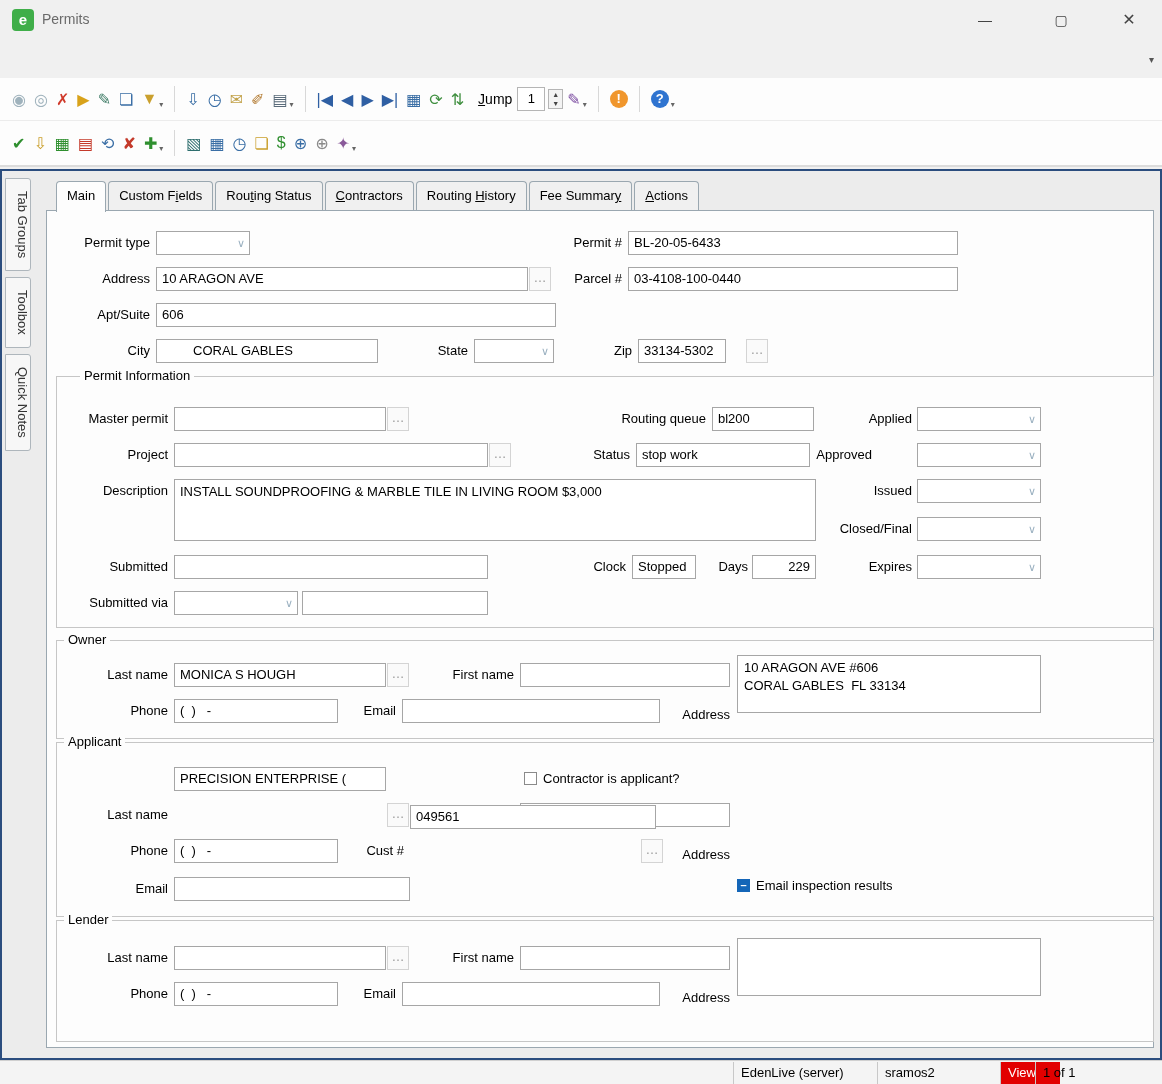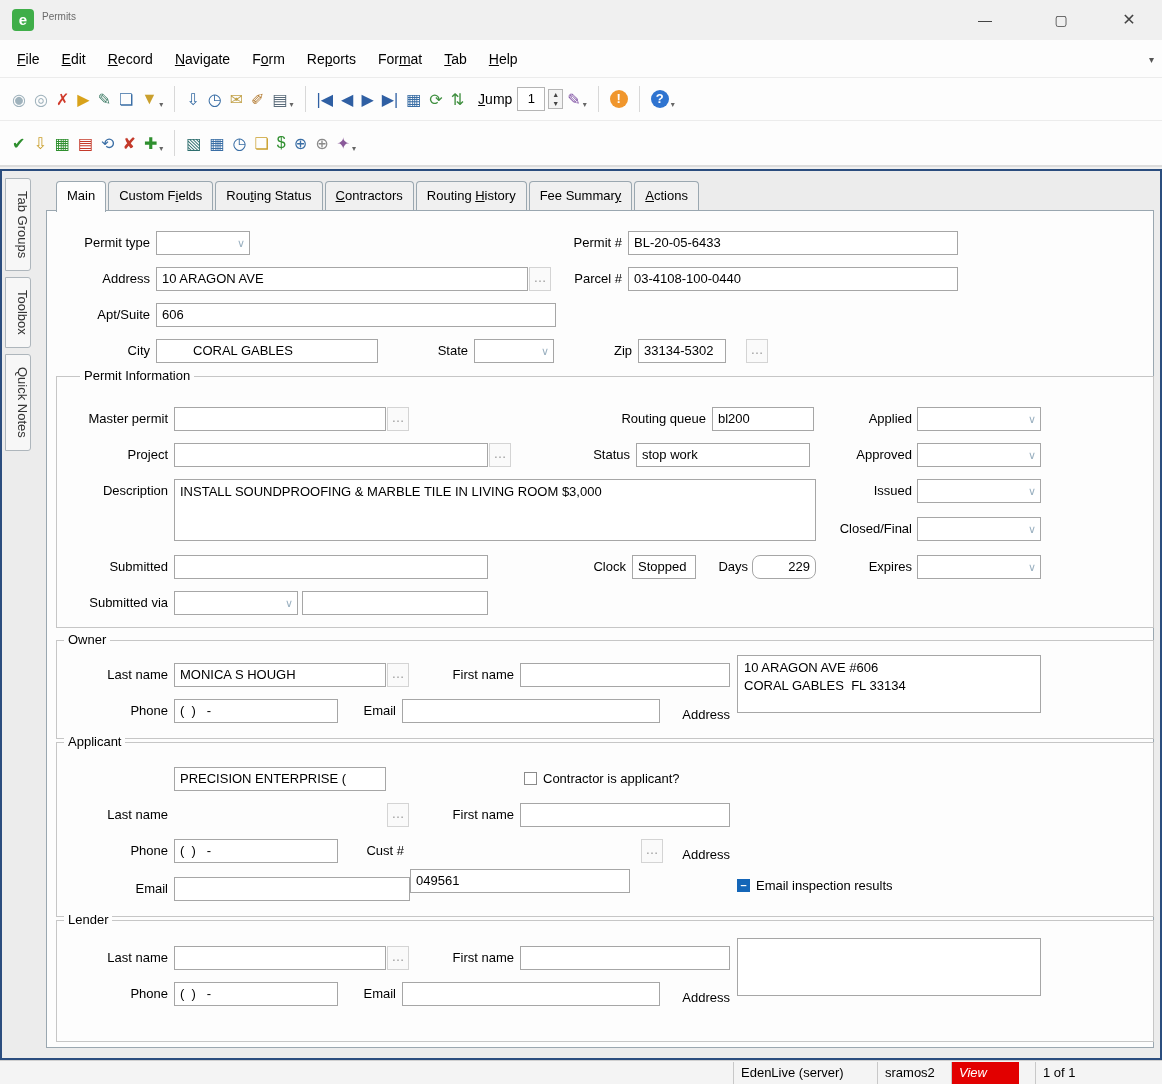--- a/index.html
+++ b/index.html
@@ -10,7 +10,7 @@
   .titlebar{position:absolute;left:0;top:0;width:100%;height:40px;background:#f0f0f0;}
   .app-logo{position:absolute;left:12px;top:9px;width:22px;height:22px;background:#3fae49;color:#fff;
             border-radius:4px;text-align:center;line-height:22px;font-weight:bold;font-size:15px;}
-  .win-title{position:absolute;left:42px;top:11px;color:#6a6a6a;font-size:10px;}
+  .win-title{position:absolute;left:42px;top:11px;color:#6a6a6a;font-size:14px;}
   .win-btn{position:absolute;top:0;width:46px;height:40px;text-align:center;line-height:40px;color:#444;font-size:14px;cursor:default;}
   #btn-min{left:962px}#btn-max{left:1038px}#btn-close{left:1106px;font-size:16px;}
 

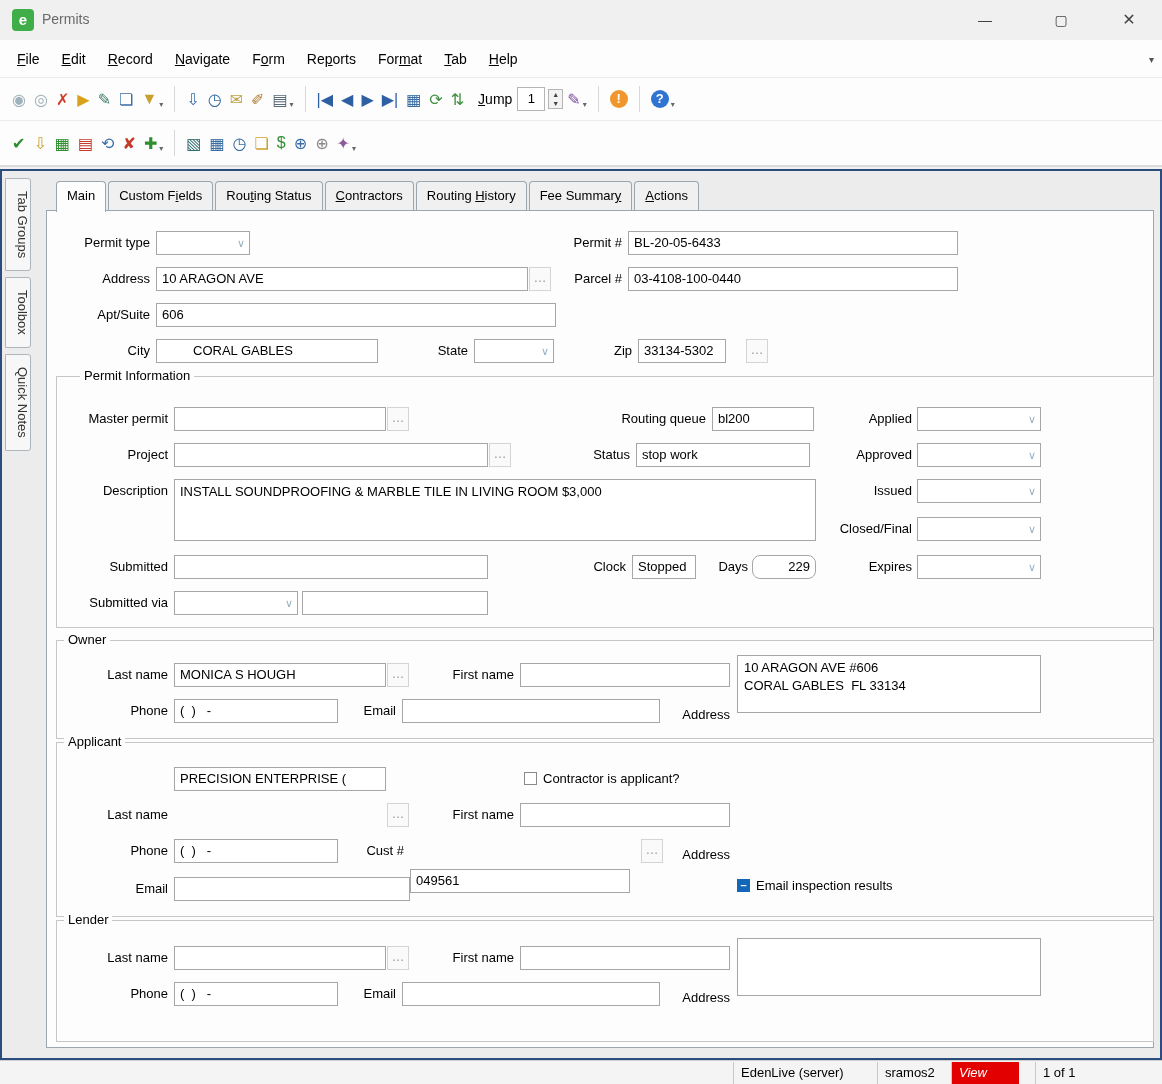--- a/index.html
+++ b/index.html
@@ -86,17 +86,6 @@
     <div class="win-btn" id="btn-close">✕</div>
   </div>
 
-  <nav class="menubar">
-      <div class="menu-item"><u>F</u>ile</div>
-      <div class="menu-item"><u>E</u>dit</div>
-      <div class="menu-item"><u>R</u>ecord</div>
-      <div class="menu-item"><u>N</u>avigate</div>
-      <div class="menu-item">F<u>o</u>rm</div>
-      <div class="menu-item">Re<u>p</u>orts</div>
-      <div class="menu-item">For<u>m</u>at</div>
-      <div class="menu-item"><u>T</u>ab</div>
-      <div class="menu-item"><u>H</u>elp</div>
-    </nav>
   <div class="menu-overflow">▾</div>
 
   <div class="toolbar" id="tb1">

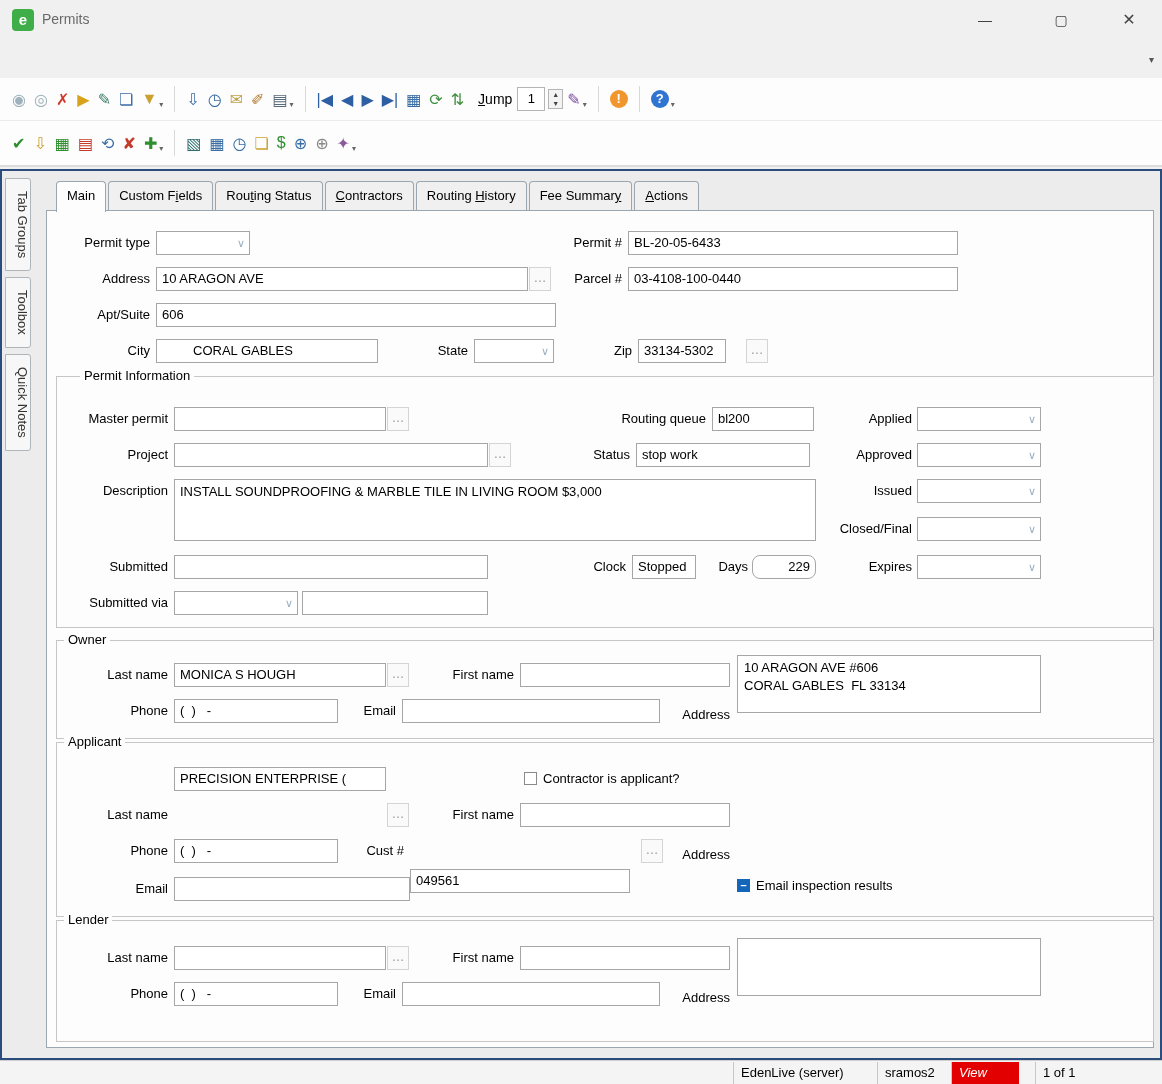--- a/index.html
+++ b/index.html
@@ -285,7 +285,7 @@
   <div class="dots" style="left:489px;top:443px;">…</div>
   <div class="lbl" style="left:574px;top:443px;width:56px;">Status</div>
   <div class="fld" style="left:636px;top:443px;width:174px;">stop work</div>
-  <div class="lbl" style="left:836px;top:443px;width:76px;">Approved</div>
+  <div class="lbl" style="left:796px;top:443px;width:76px;">Approved</div>
   <div class="fld combo" style="left:917px;top:443px;width:124px;">
     
     <span class="chev">∨</span>

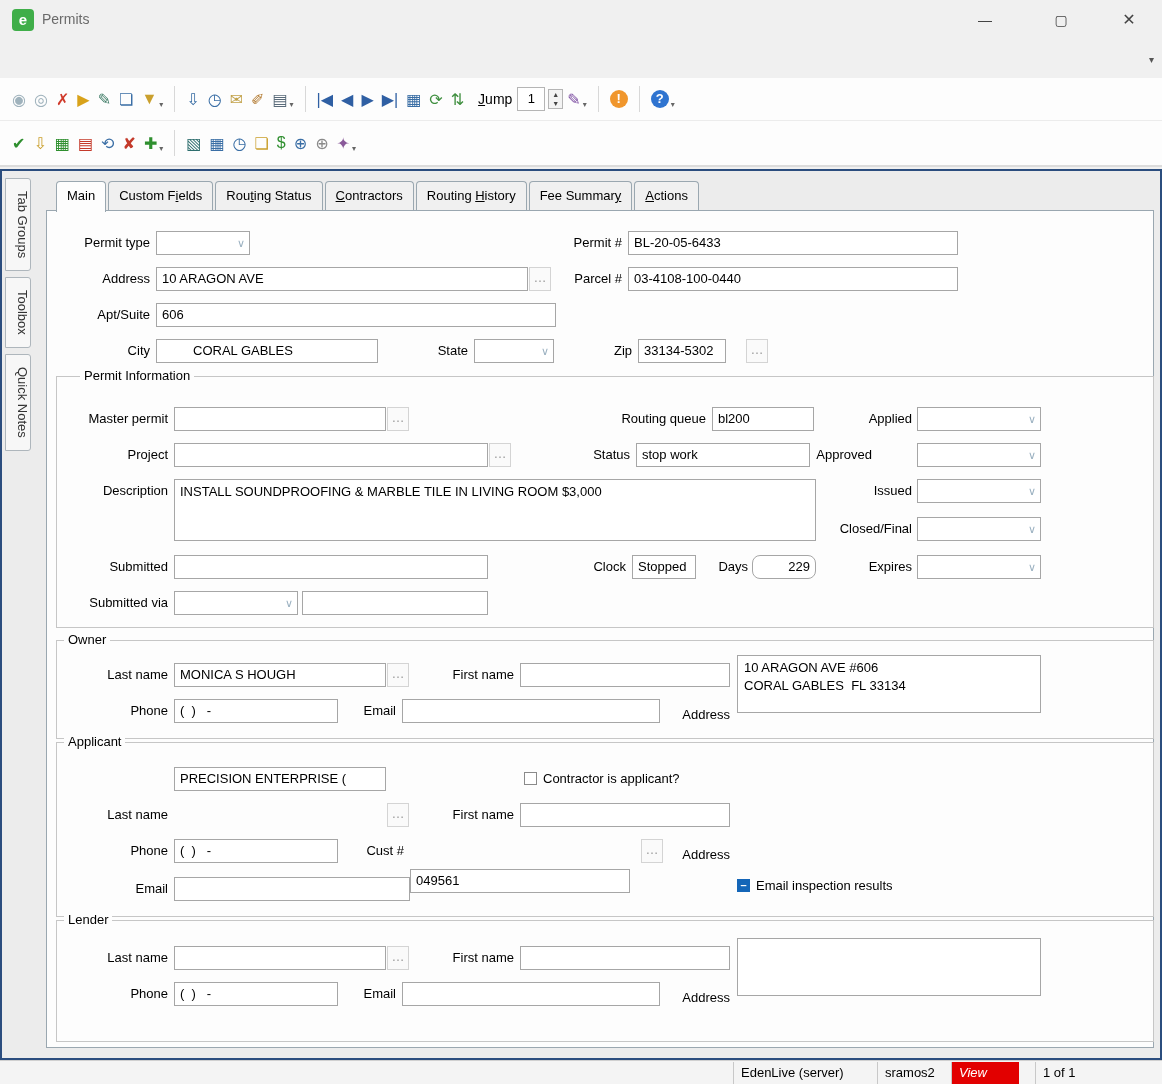--- a/index.html
+++ b/index.html
@@ -309,7 +309,7 @@
   <div class="lbl" style="left:576px;top:555px;width:50px;">Clock</div>
   <div class="fld" style="left:632px;top:555px;width:64px;">Stopped</div>
   <div class="lbl" style="left:704px;top:555px;width:44px;">Days</div>
-  <div class="fld right" style="left:752px;top:555px;width:64px;border-radius:8px;">229</div>
+  <div class="fld right" style="left:752px;top:555px;width:64px;">229</div>
   <div class="lbl" style="left:844px;top:555px;width:68px;">Expires</div>
   <div class="fld combo" style="left:917px;top:555px;width:124px;">
     

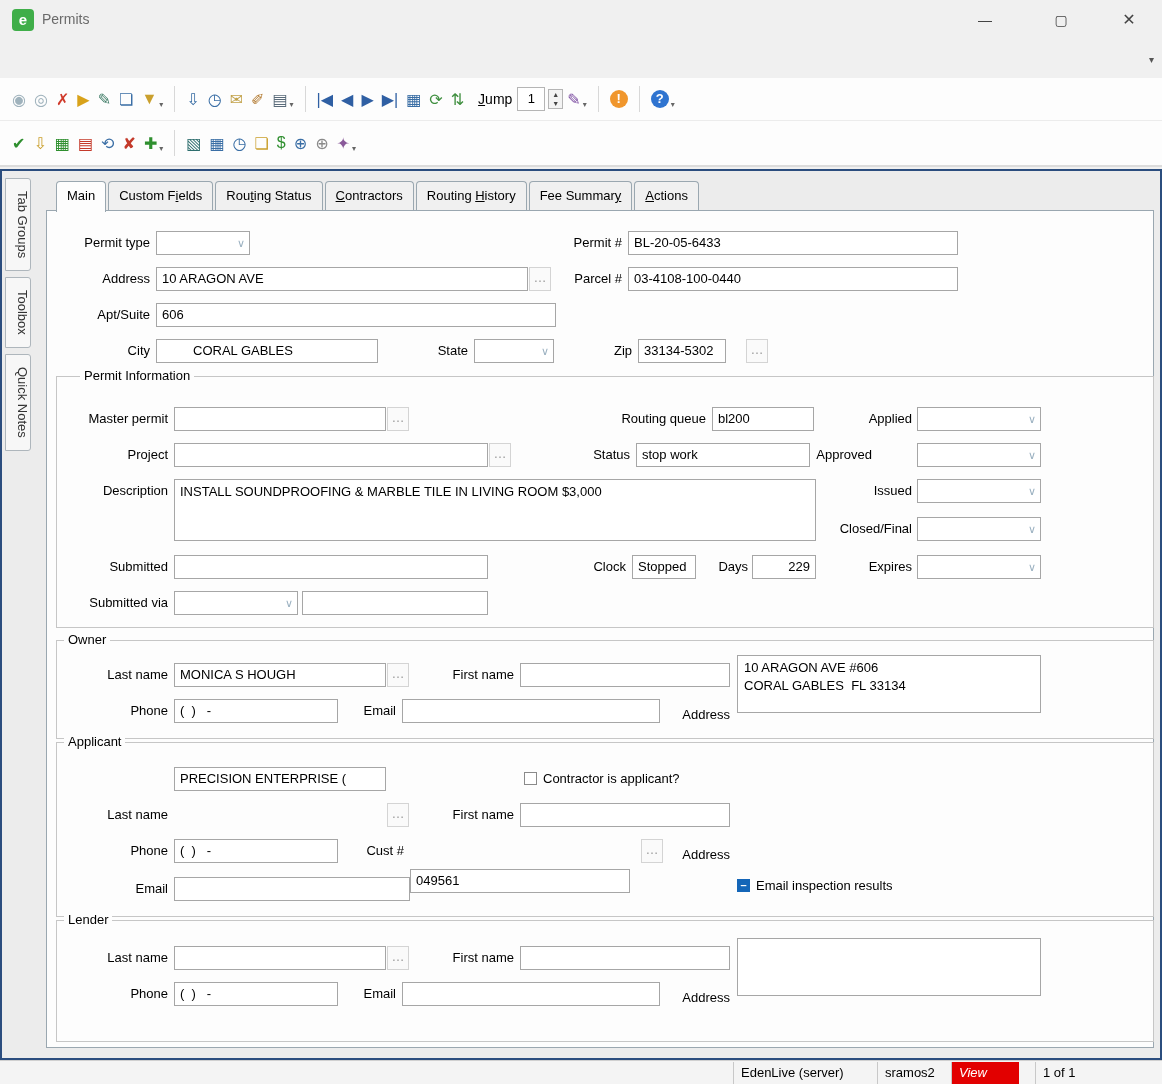--- a/index.html
+++ b/index.html
@@ -357,7 +357,7 @@
   <div class="lbl" style="left:60px;top:839px;width:108px;">Phone</div>
   <div class="fld" style="left:174px;top:839px;width:164px;">(  )   -</div>
   <div class="lbl" style="left:346px;top:839px;width:58px;">Cust #</div>
-  <div class="fld" style="left:410px;top:869px;width:220px;">049561</div>
+  <div class="fld" style="left:410px;top:805px;width:246px;">049561</div>
   <div class="dots" style="left:641px;top:839px;">…</div>
   <div class="lbl" style="left:668px;top:843px;width:62px;">Address</div>
   <div class="lbl" style="left:60px;top:877px;width:108px;">Email</div>

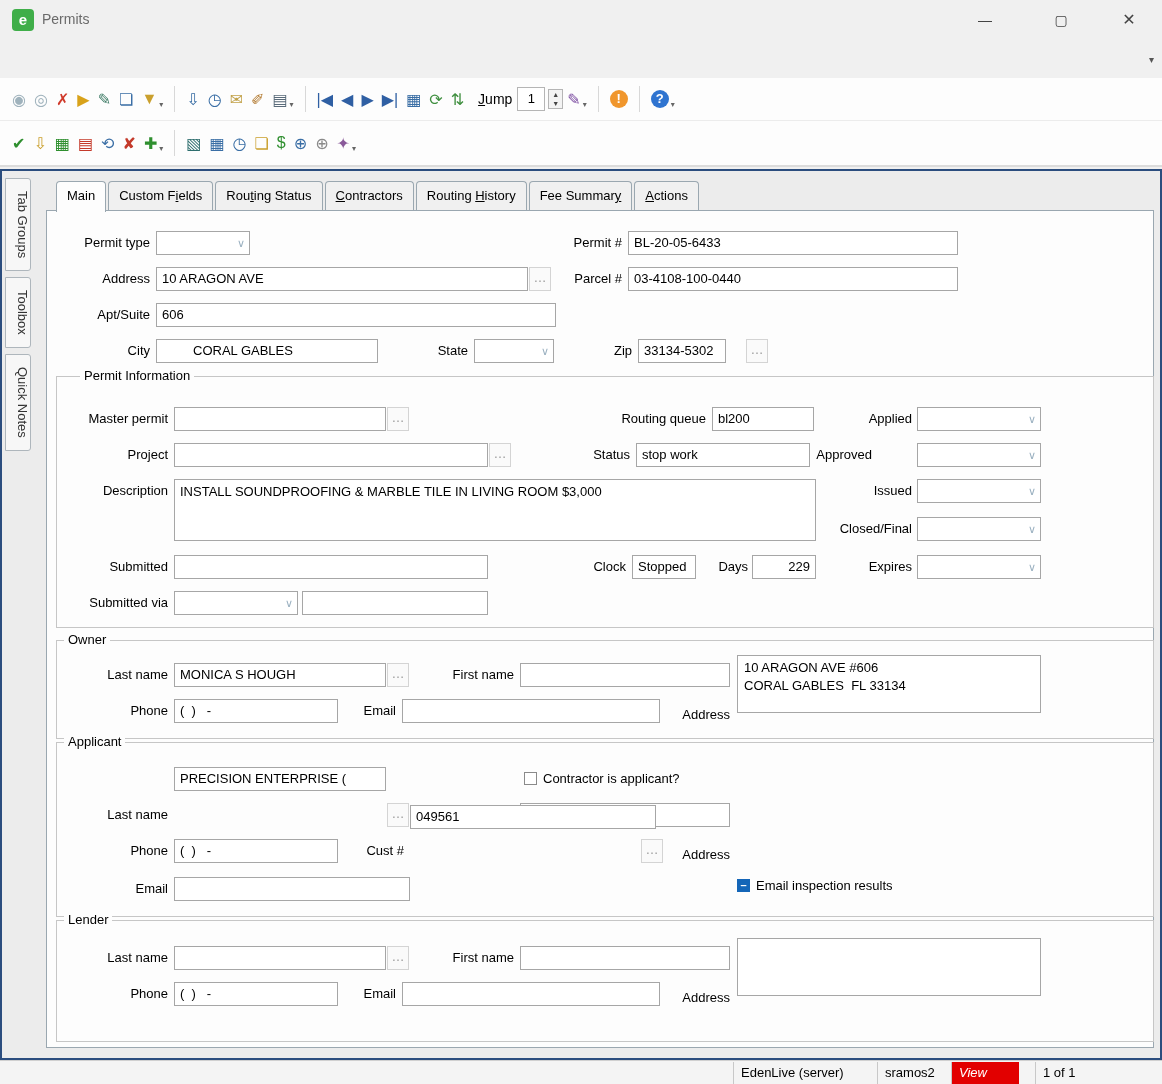--- a/index.html
+++ b/index.html
@@ -386,7 +386,7 @@
   <div class="statusbar">
     <div class="sb-cell" style="left:733px;width:144px;" id="sb-server">EdenLive (server)</div>
     <div class="sb-cell" style="left:877px;width:80px;" id="sb-user">sramos2</div>
-    <div class="sb-cell" style="left:951px;width:68px;font-style:italic;" id="sb-mode">View</div>
+    <div class="sb-cell" style="left:1000px;width:60px;" id="sb-mode">View</div>
     <div class="sb-cell" style="left:1035px;width:86px;" id="sb-record">1 of 1</div>
   </div>
 

